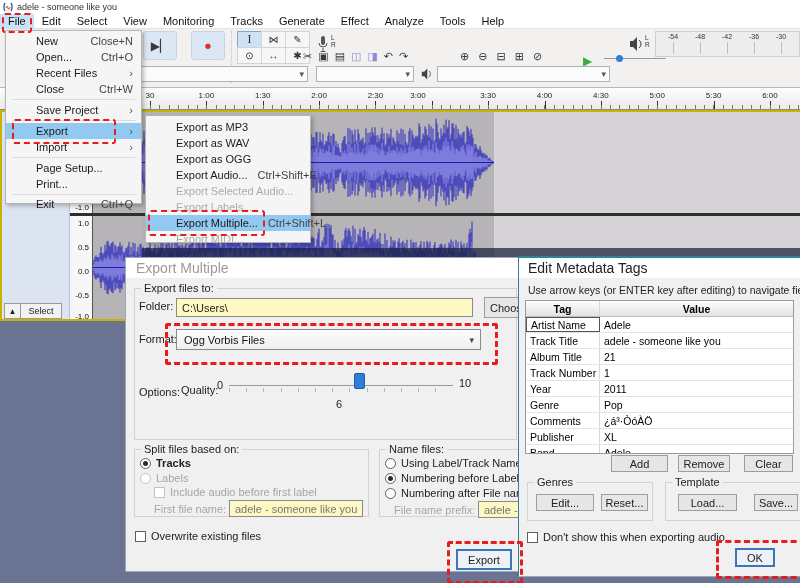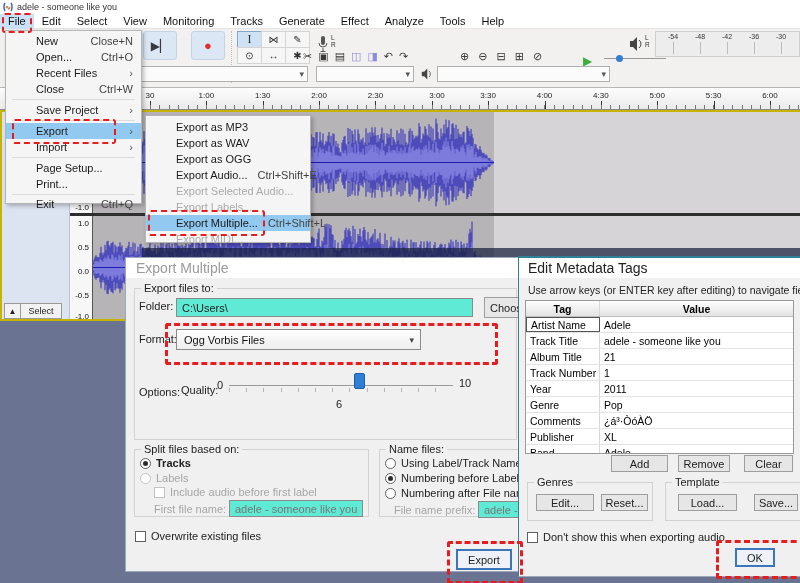--- a/index.html
+++ b/index.html
@@ -247,7 +247,7 @@
       <div class="tmajor" style="left: 319.08px;"></div>
       <span class="tlabel" style="left: 375.44px;">2:30</span>
       <div class="tmajor" style="left: 375.44px;"></div>
-      <span class="tlabel" style="left: 437px;">3:00</span>
+      <span class="tlabel" style="left: 418px;">3:00</span>
       <div class="tmajor" style="left: 431.8px;"></div>
       <span class="tlabel" style="left: 488.16px;">3:30</span>
       <div class="tmajor" style="left: 488.16px;"></div>

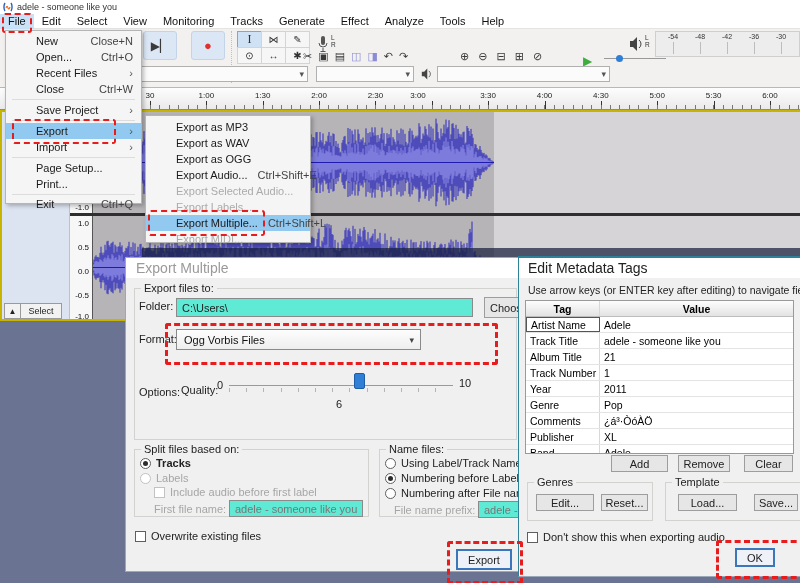--- a/index.html
+++ b/index.html
@@ -69,7 +69,7 @@
   .glabel{position:absolute;top:-7px;left:6px;background:#f0f0f0;padding:0 3px;font-size:11px;color:#222;white-space:nowrap;}
   .fldlabel{position:absolute;font-size:11px;color:#222;white-space:nowrap;}
   .dis-t{color:#a6a6a6 !important;}
-  .textinput{position:absolute;background:#5eead4;border:1px solid #8a8a8a;font-size:11px;color:#222;display:flex;align-items:center;padding-left:5px;box-sizing:border-box;white-space:nowrap;overflow:hidden;}
+  .textinput{position:absolute;background:#fef9c3;border:1px solid #8a8a8a;font-size:11px;color:#222;display:flex;align-items:center;padding-left:5px;box-sizing:border-box;white-space:nowrap;overflow:hidden;}
   .combobox{position:absolute;background:linear-gradient(#fdfdfd,#eee);border:1px solid #8a8a8a;font-size:11px;color:#111;display:flex;align-items:center;padding-left:7px;box-sizing:border-box;}
   .combobox .carrow{position:absolute;right:6px;color:#444;font-size:9px;}
   .pushbtn{position:absolute;background:#e6e6e6;border:1px solid #9d9d9d;font-size:11px;color:#222;display:flex;align-items:center;justify-content:center;box-sizing:border-box;white-space:nowrap;overflow:hidden;}

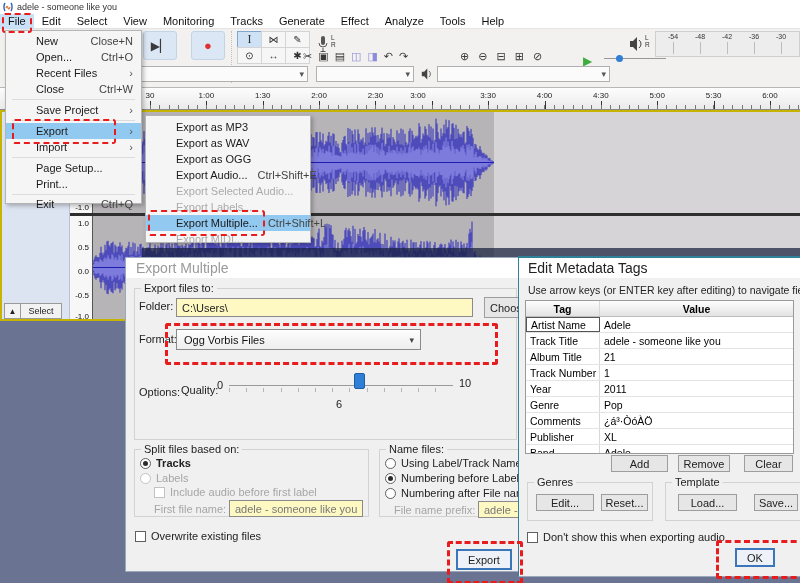--- a/index.html
+++ b/index.html
@@ -466,7 +466,7 @@
     <div class="pushbtn" style="left:358px;top:39px;width:36px;height:21px;justify-content:flex-start;padding-left:5px;">Choose...</div>
 
     <span class="fldlabel" style="left:13px;top:75px;">Format:</span>
-    <div class="combobox" style="left:50px;top:71px;width:245px;height:21px;">
+    <div class="combobox" style="left:50px;top:71px;width:305px;height:21px;">
       <span>Ogg Vorbis Files</span>
       <span class="carrow">▾</span>
     </div>

